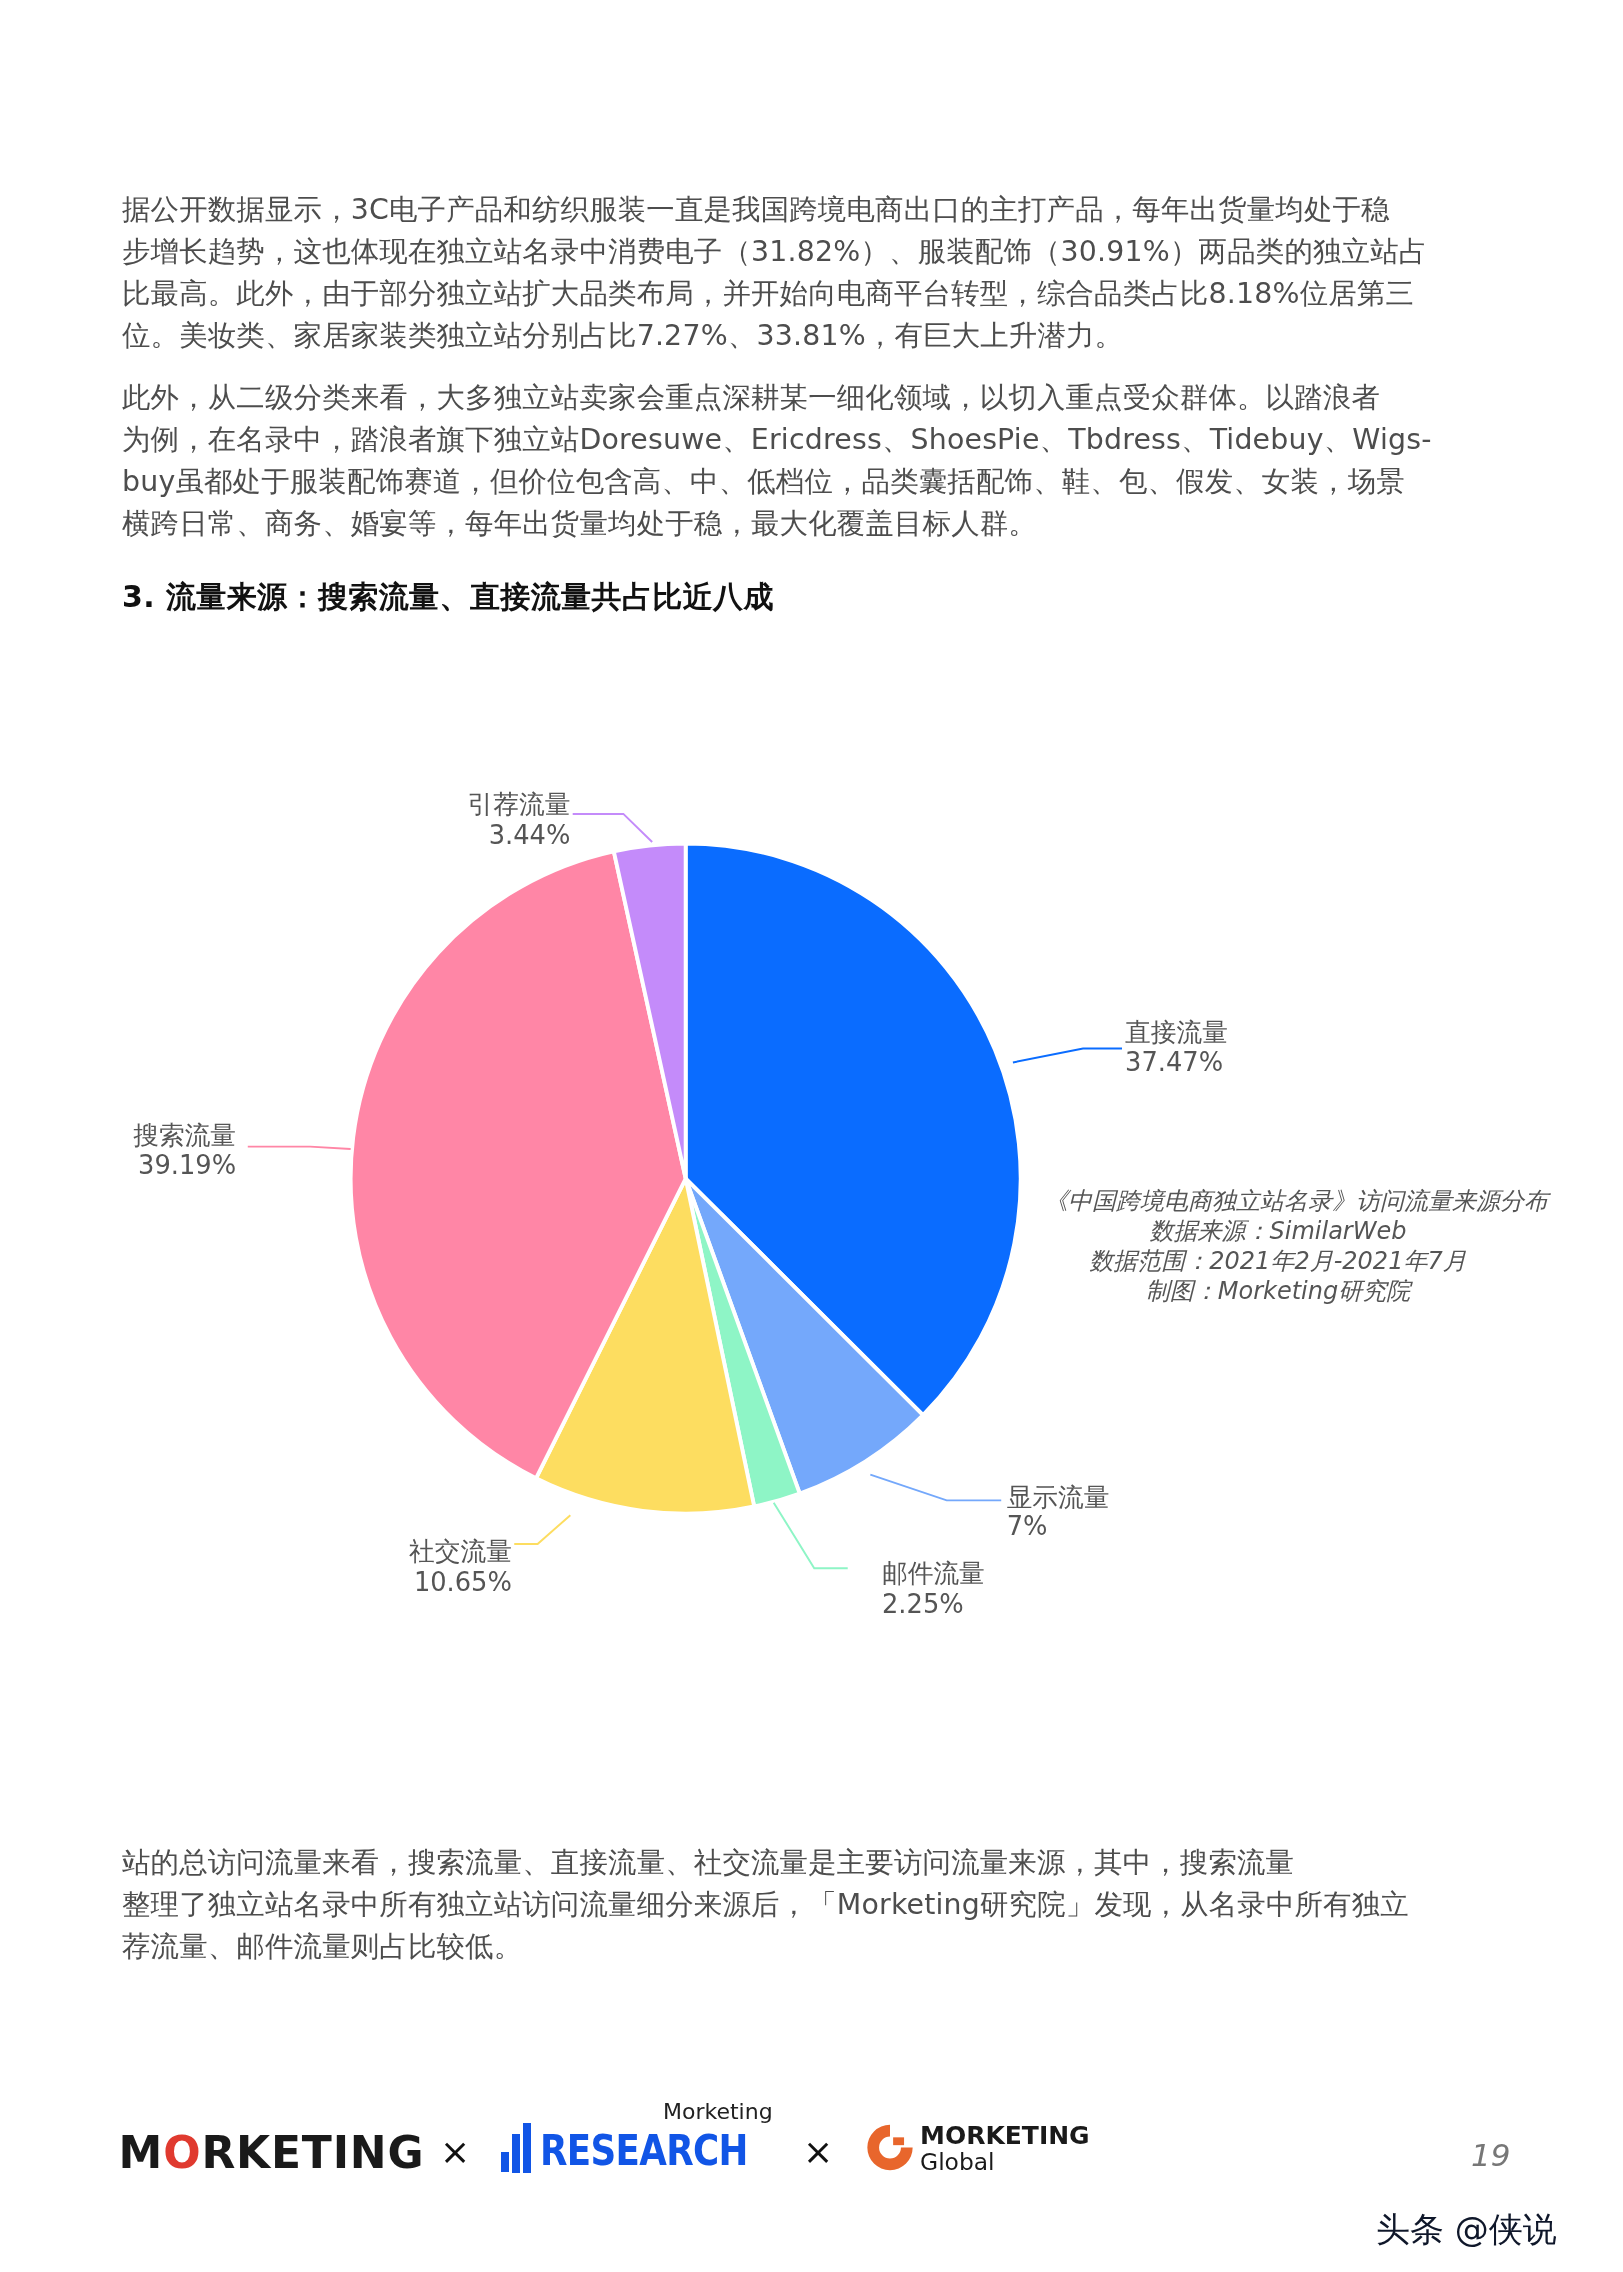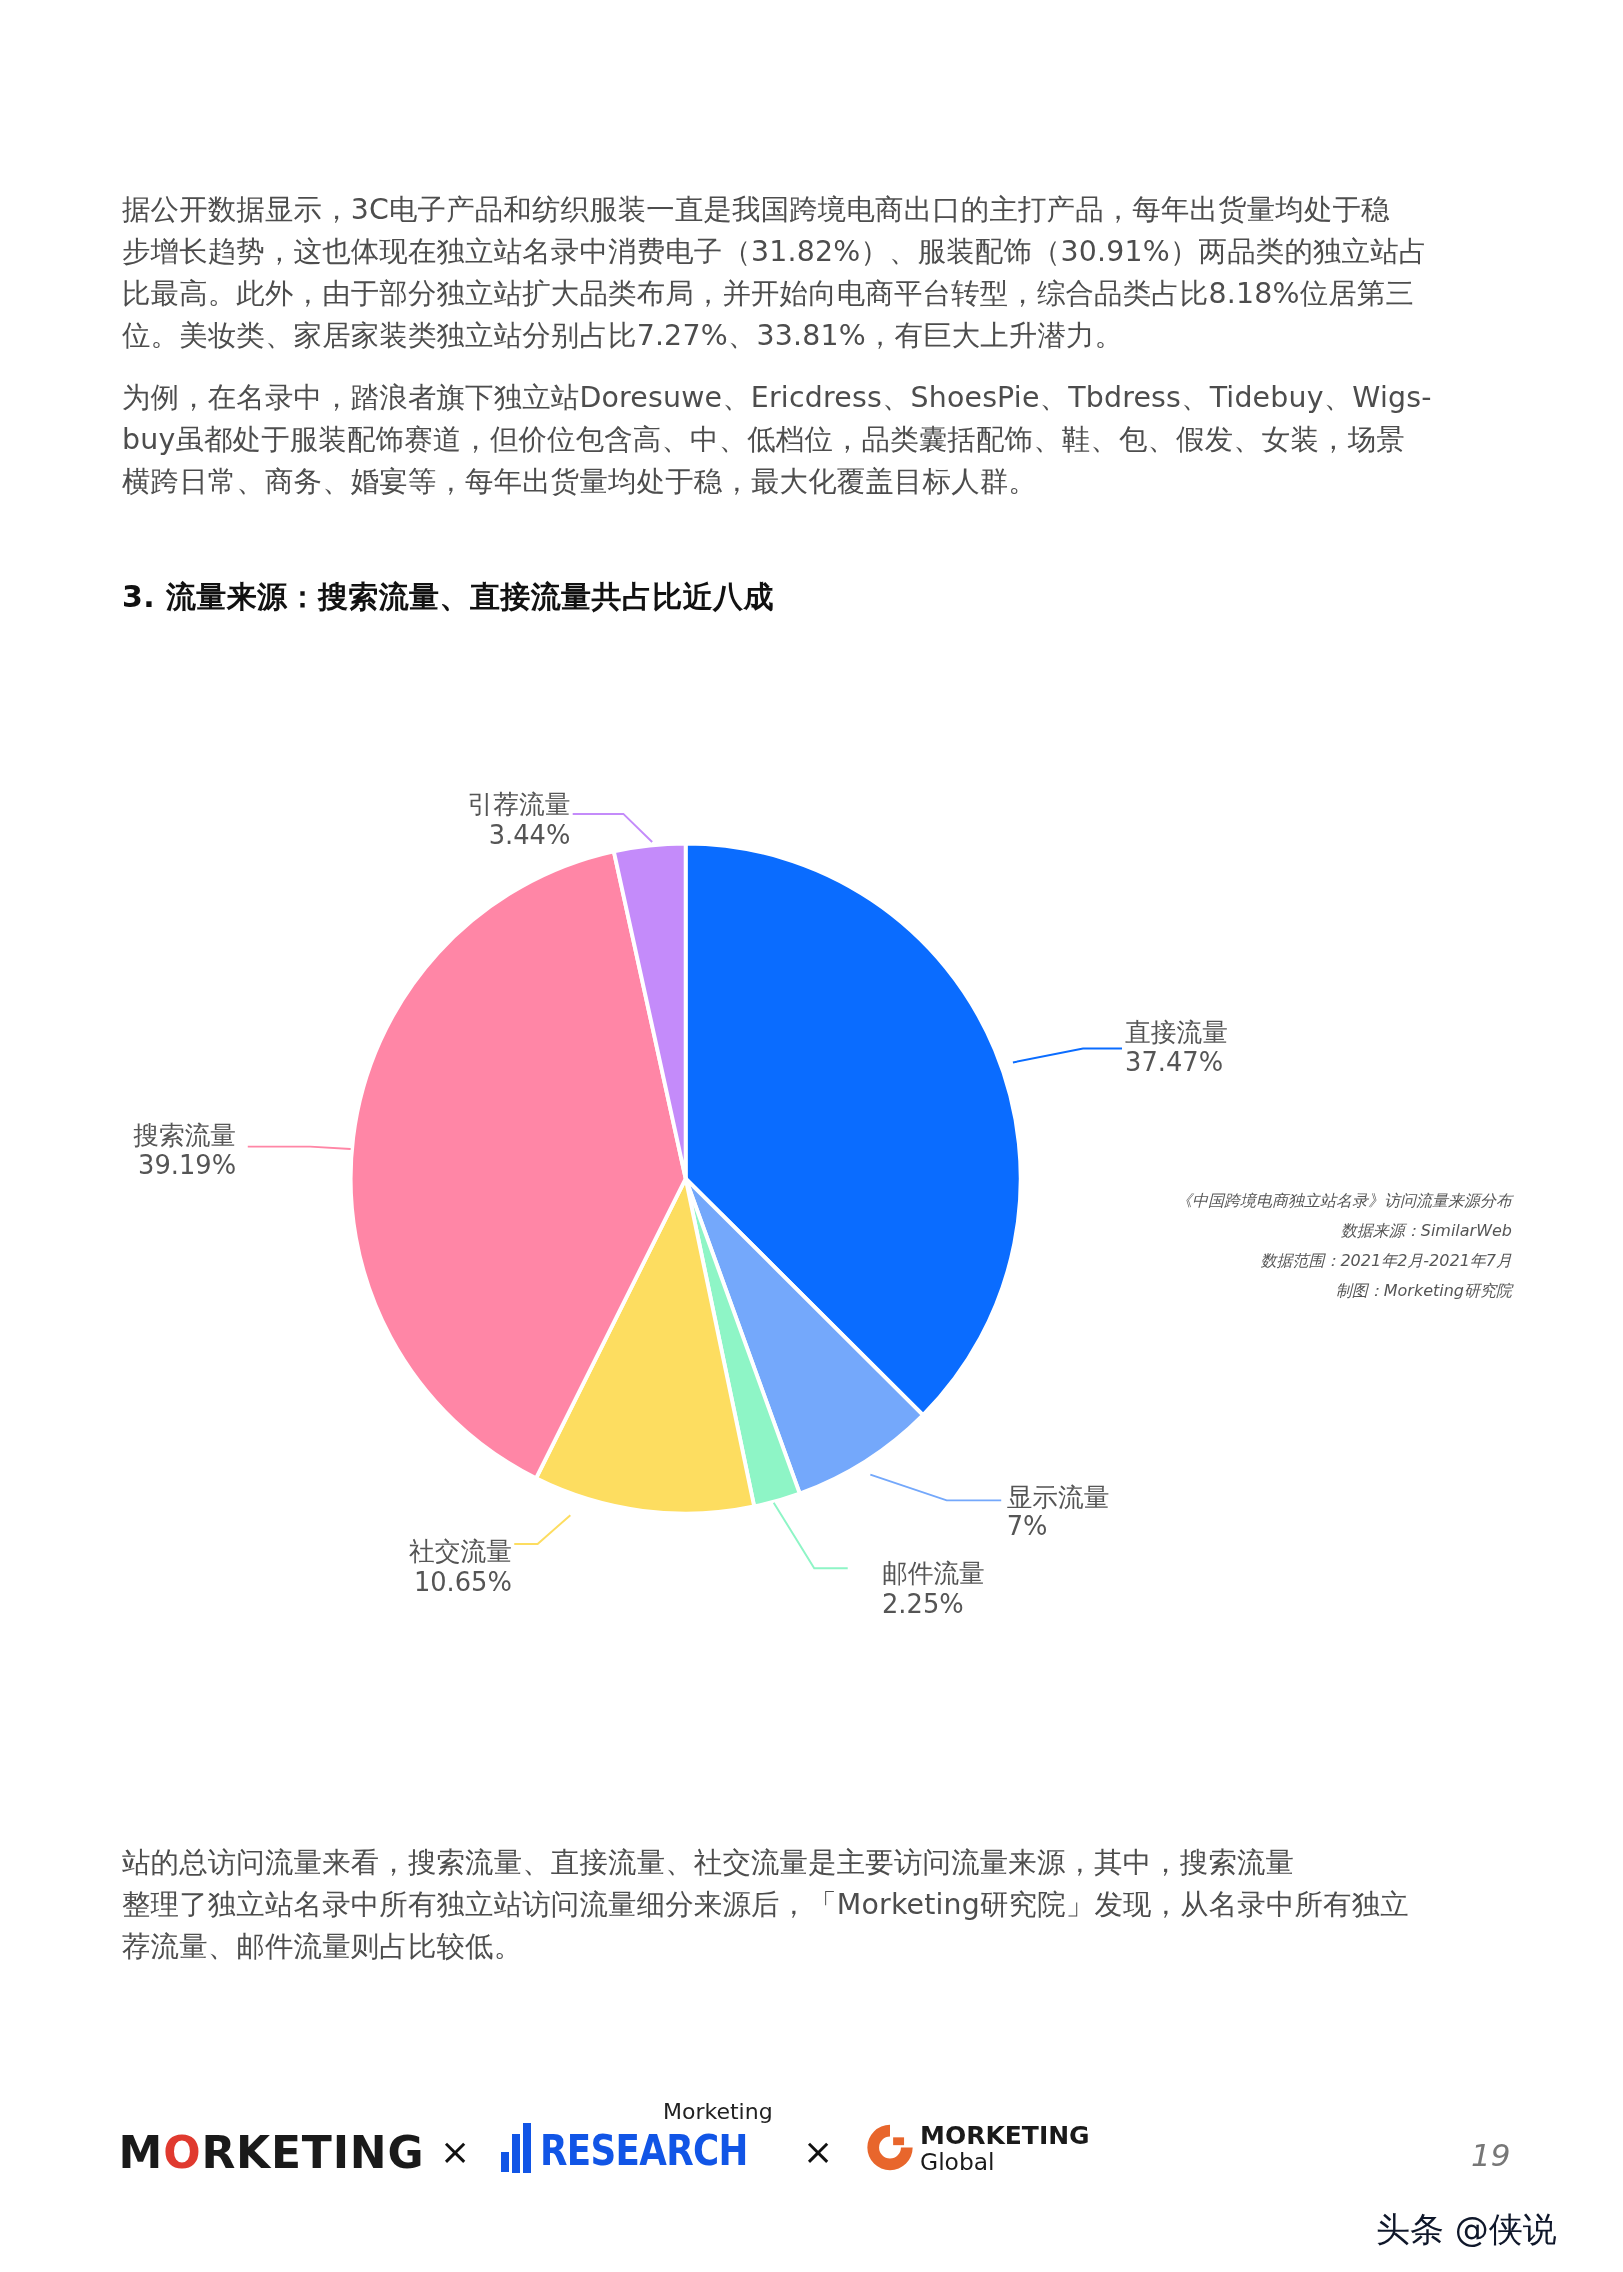--- a/index.html
+++ b/index.html
@@ -46,6 +46,7 @@
 </div>
 
 <div class="para" id="p2">
+  <span class="ln">此外，从二级分类来看，大多独立站卖家会重点深耕某一细化领域，以切入重点受众群体。以踏浪者</span>
   <span class="ln">为例，在名录中，踏浪者旗下独立站Doresuwe、Ericdress、ShoesPie、Tbdress、Tidebuy、Wigs-</span>
   <span class="ln">buy虽都处于服装配饰赛道，但价位包含高、中、低档位，品类囊括配饰、鞋、包、假发、女装，场景</span>
   <span class="ln">横跨日常、商务、婚宴等，每年出货量均处于稳，最大化覆盖目标人群。</span>

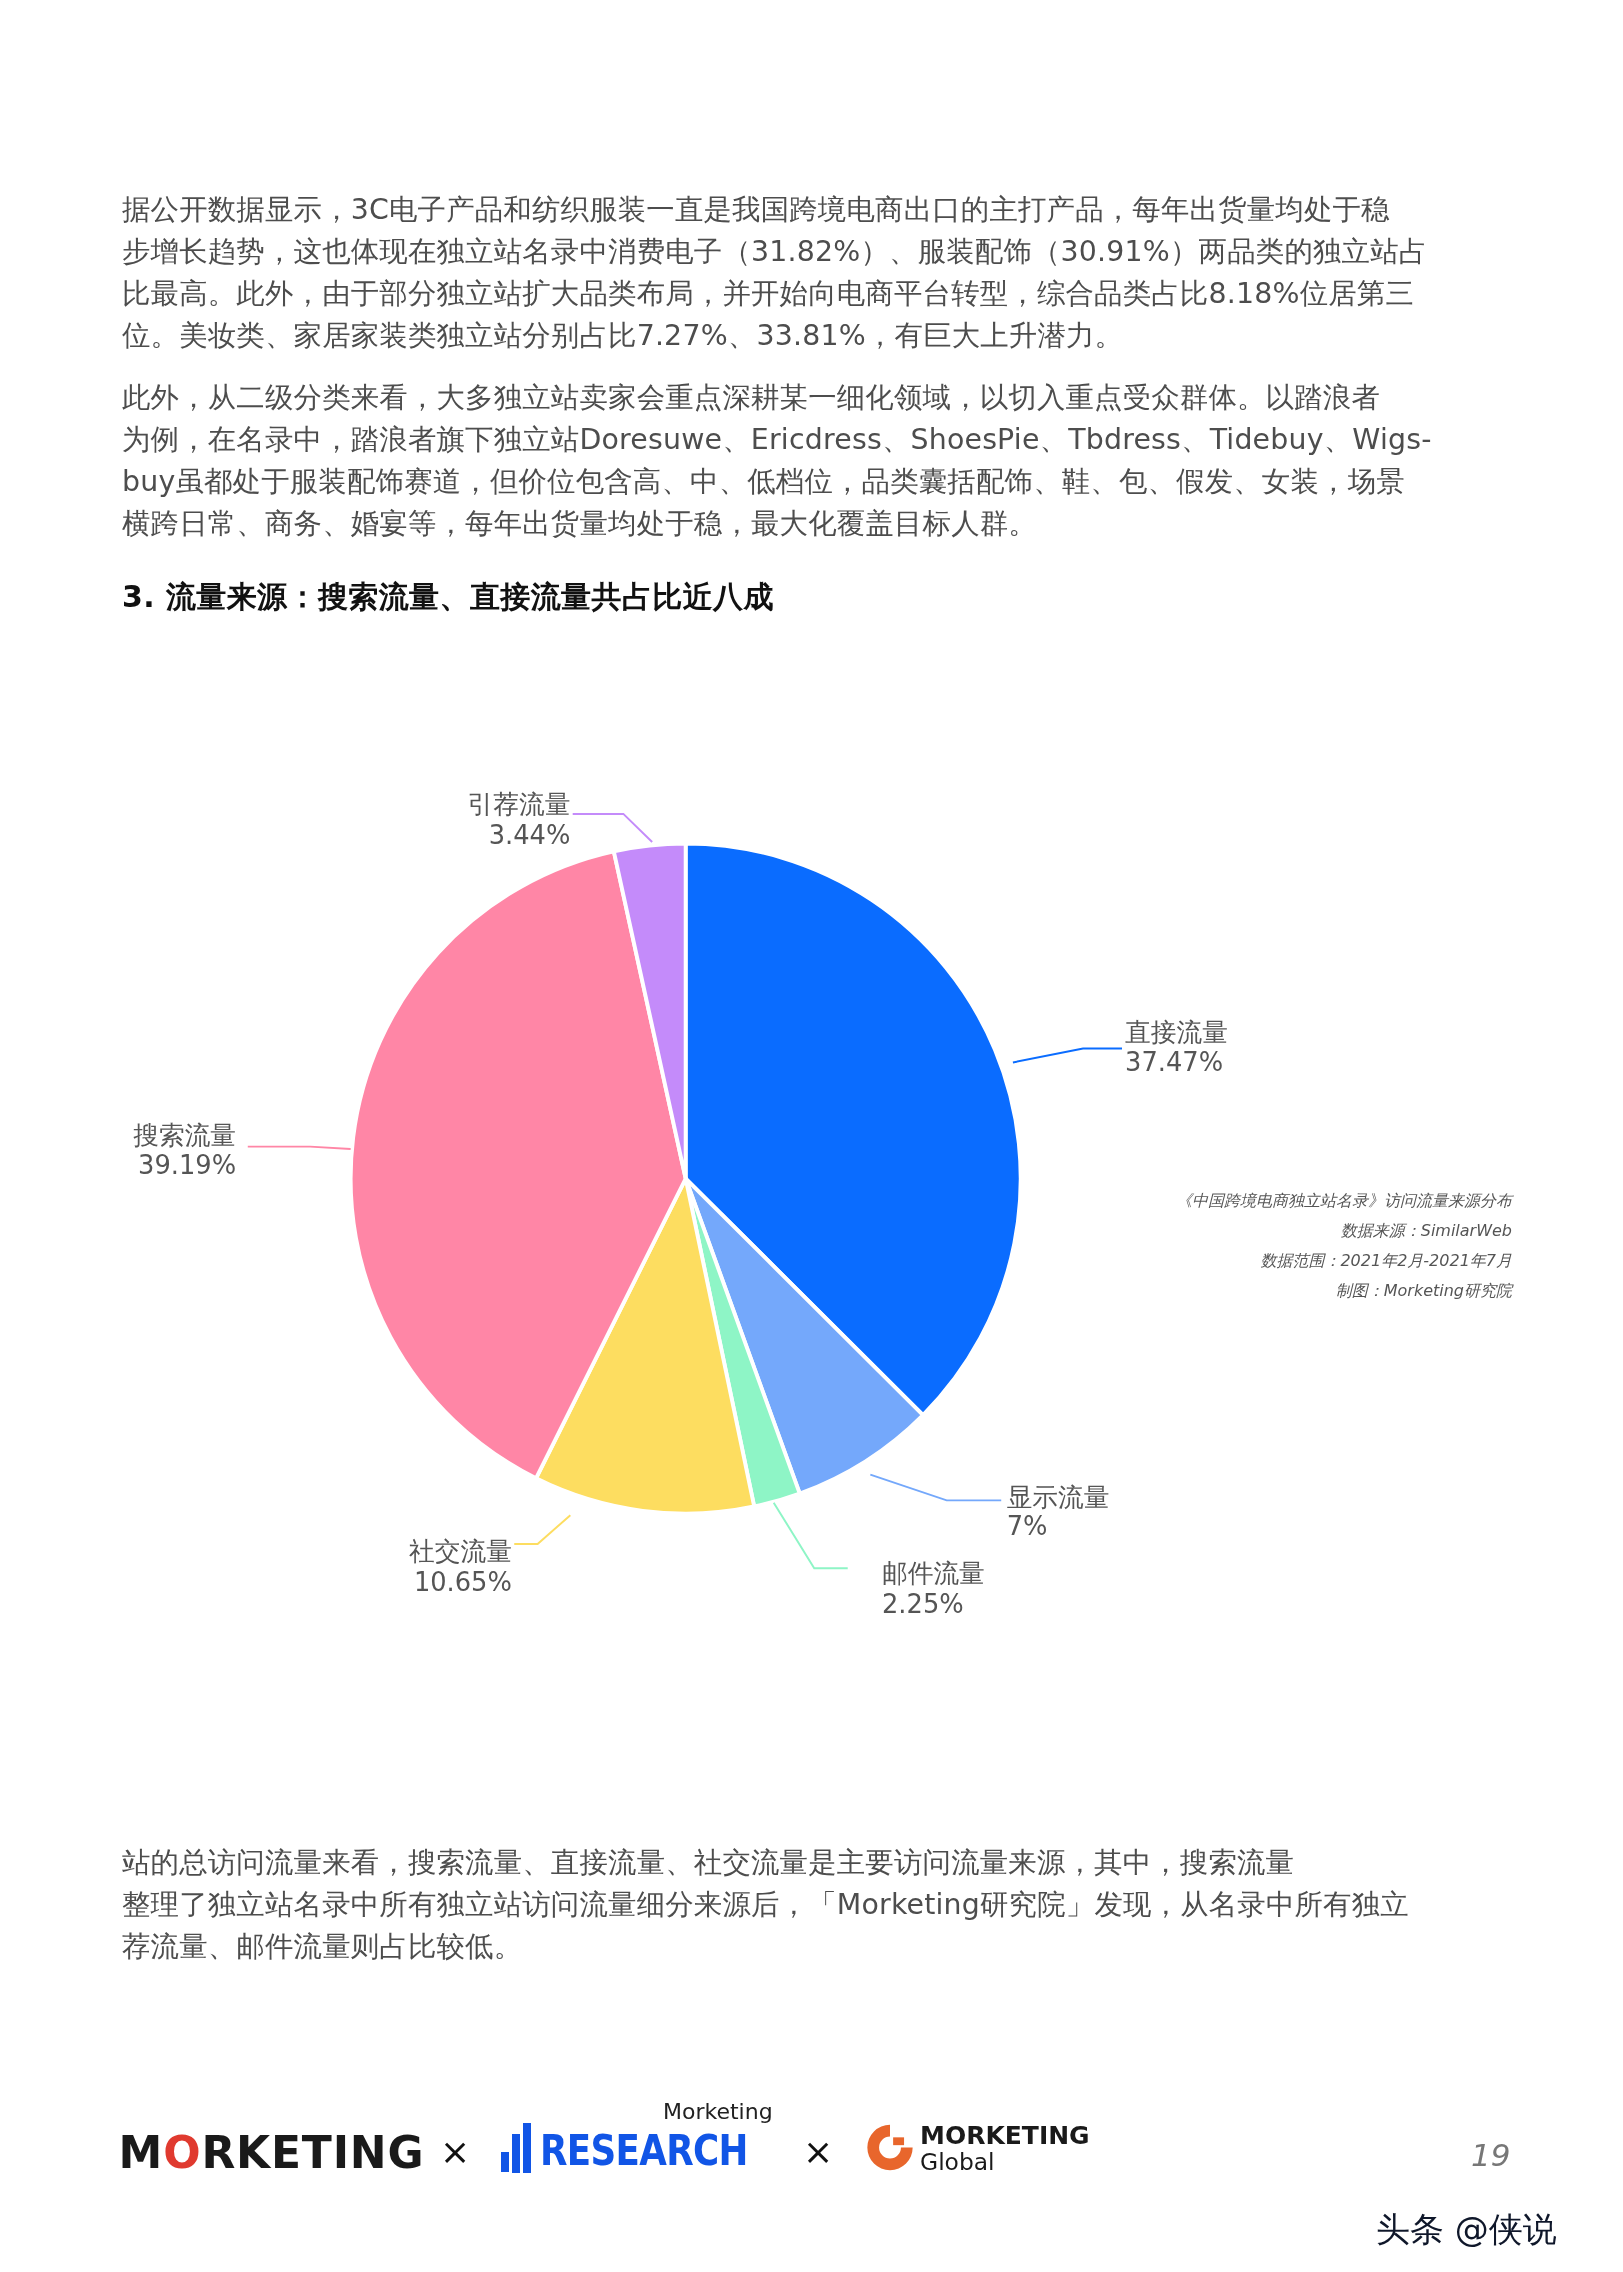--- a/index.html
+++ b/index.html
@@ -15,8 +15,8 @@
              color: #111111; letter-spacing: 0.4px; }
   #chart { position: absolute; left: 0; top: 0; }
   .lbl { font-family: "DejaVu Sans", sans-serif; font-size: 33px; fill: #555555; }
-  .note { position: absolute; left: 1044px; top: 1186px; width: 468px; text-align: right;
-          font-size: 16px; line-height: 30px; font-style: italic; color: #555555; }
+  .note { position: absolute; left: 1044px; top: 1186px; width: 468px; text-align: center;
+          font-size: 24px; line-height: 30px; font-style: italic; color: #555555; }
   .note div { white-space: nowrap; }
   .footer { position: absolute; left: 117px; top: 2104px; height: 94px; width: 1481px; }
   .logo1 { position: absolute; left: 1.6px; top: 23.4px; font-family: "DejaVu Sans", sans-serif;

